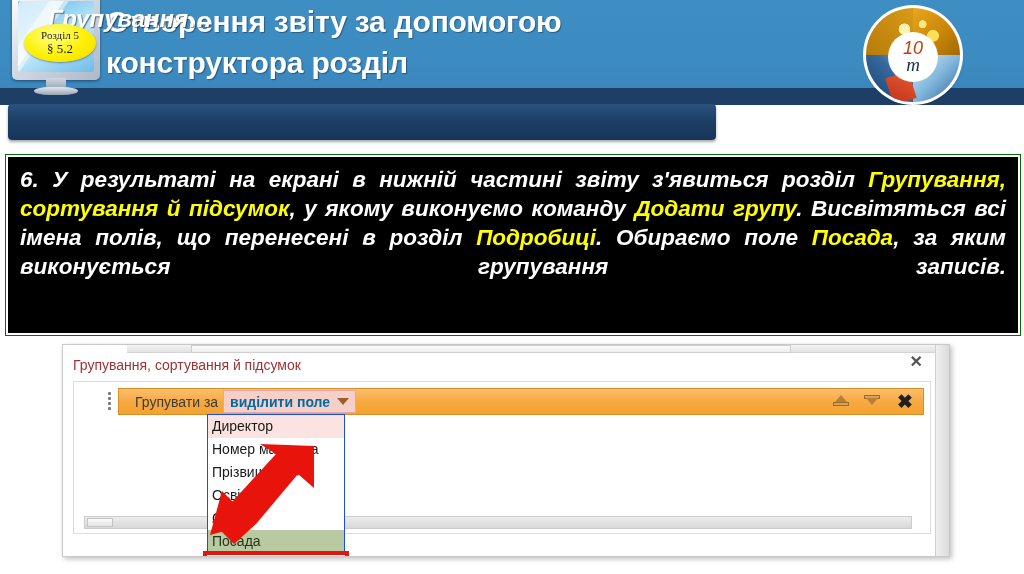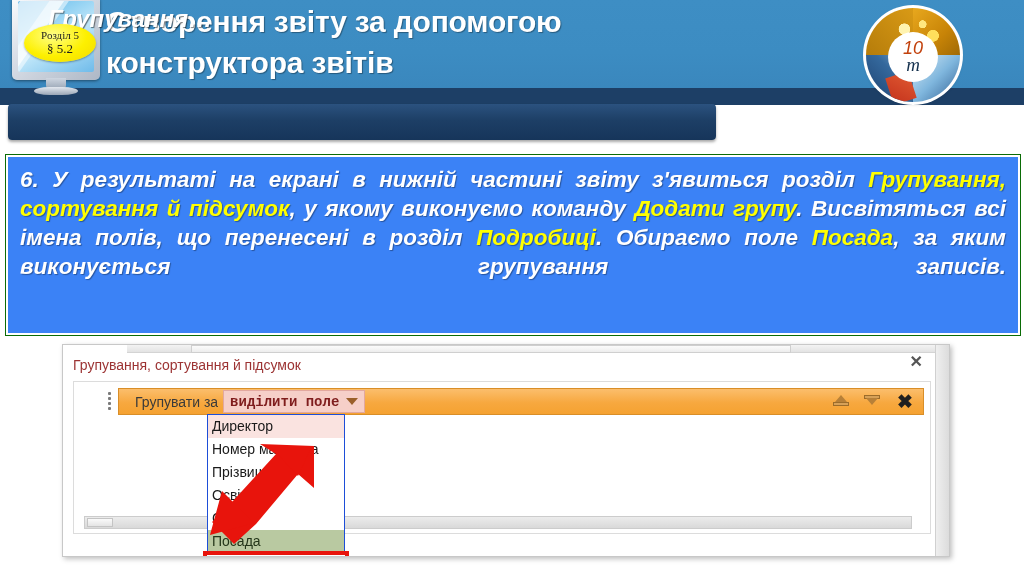--- a/index.html
+++ b/index.html
@@ -324,7 +324,7 @@
 
   <div class="hdr-title">
     <div>Створення звіту за допомогою</div>
-    <div>конструктора звітів</div>
+    <div>конструктора розділ</div>
   </div>
 
   <div class="monitor">

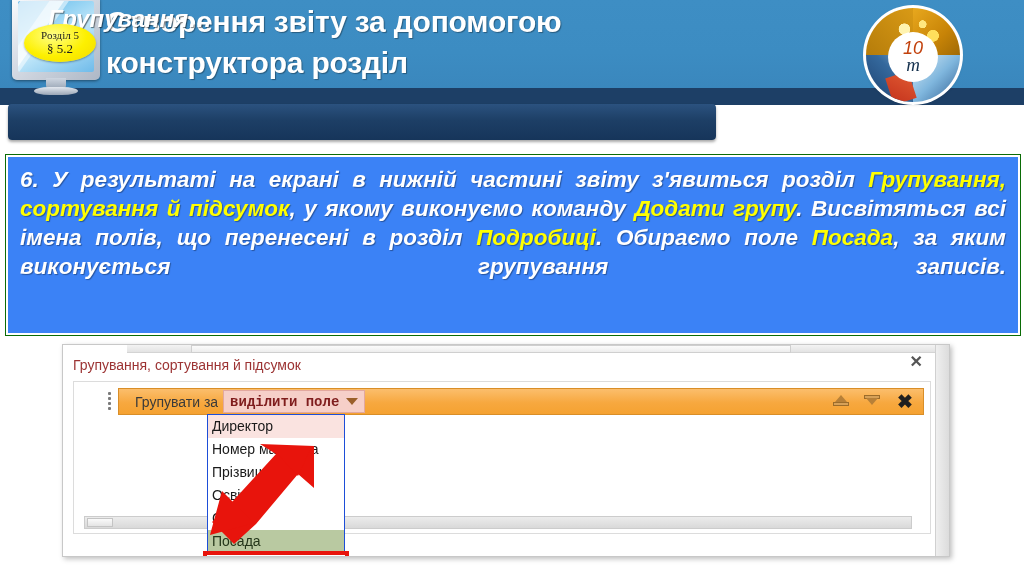--- a/index.html
+++ b/index.html
@@ -155,7 +155,7 @@
   
   .green {
     position: absolute; left: 6px; top: 155px; width: 1014px; height: 180px;
-    background: #3b82f6;
+    background: #000000;
     border: 2px solid #ffffff;
     outline: 1px solid #0a6b06;
     padding: 8px 12px 6px 12px;

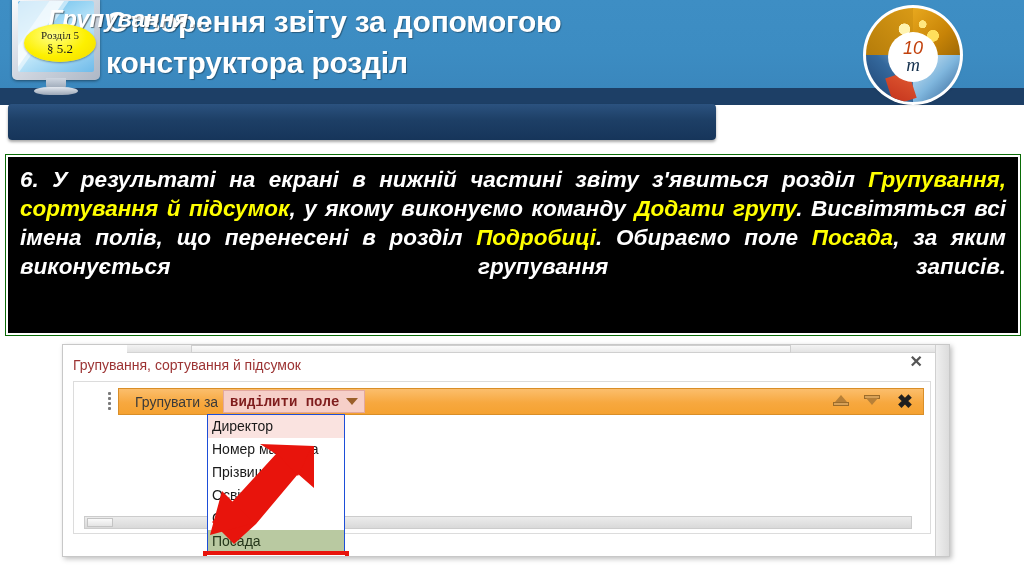--- a/index.html
+++ b/index.html
@@ -241,7 +241,7 @@
     padding: 0 3px 0 6px;
   }
   .gb-combo .v {
-    font-size: 14px; font-weight: bold; color: #7f1d1d; white-space: nowrap; font-family: Liberation Mono, monospace;
+    font-size: 14px; font-weight: bold; color: #0369a1; white-space: nowrap;
   }
   .gb-caret {
     width: 0; height: 0; margin-left: 7px; margin-right: 3px;

